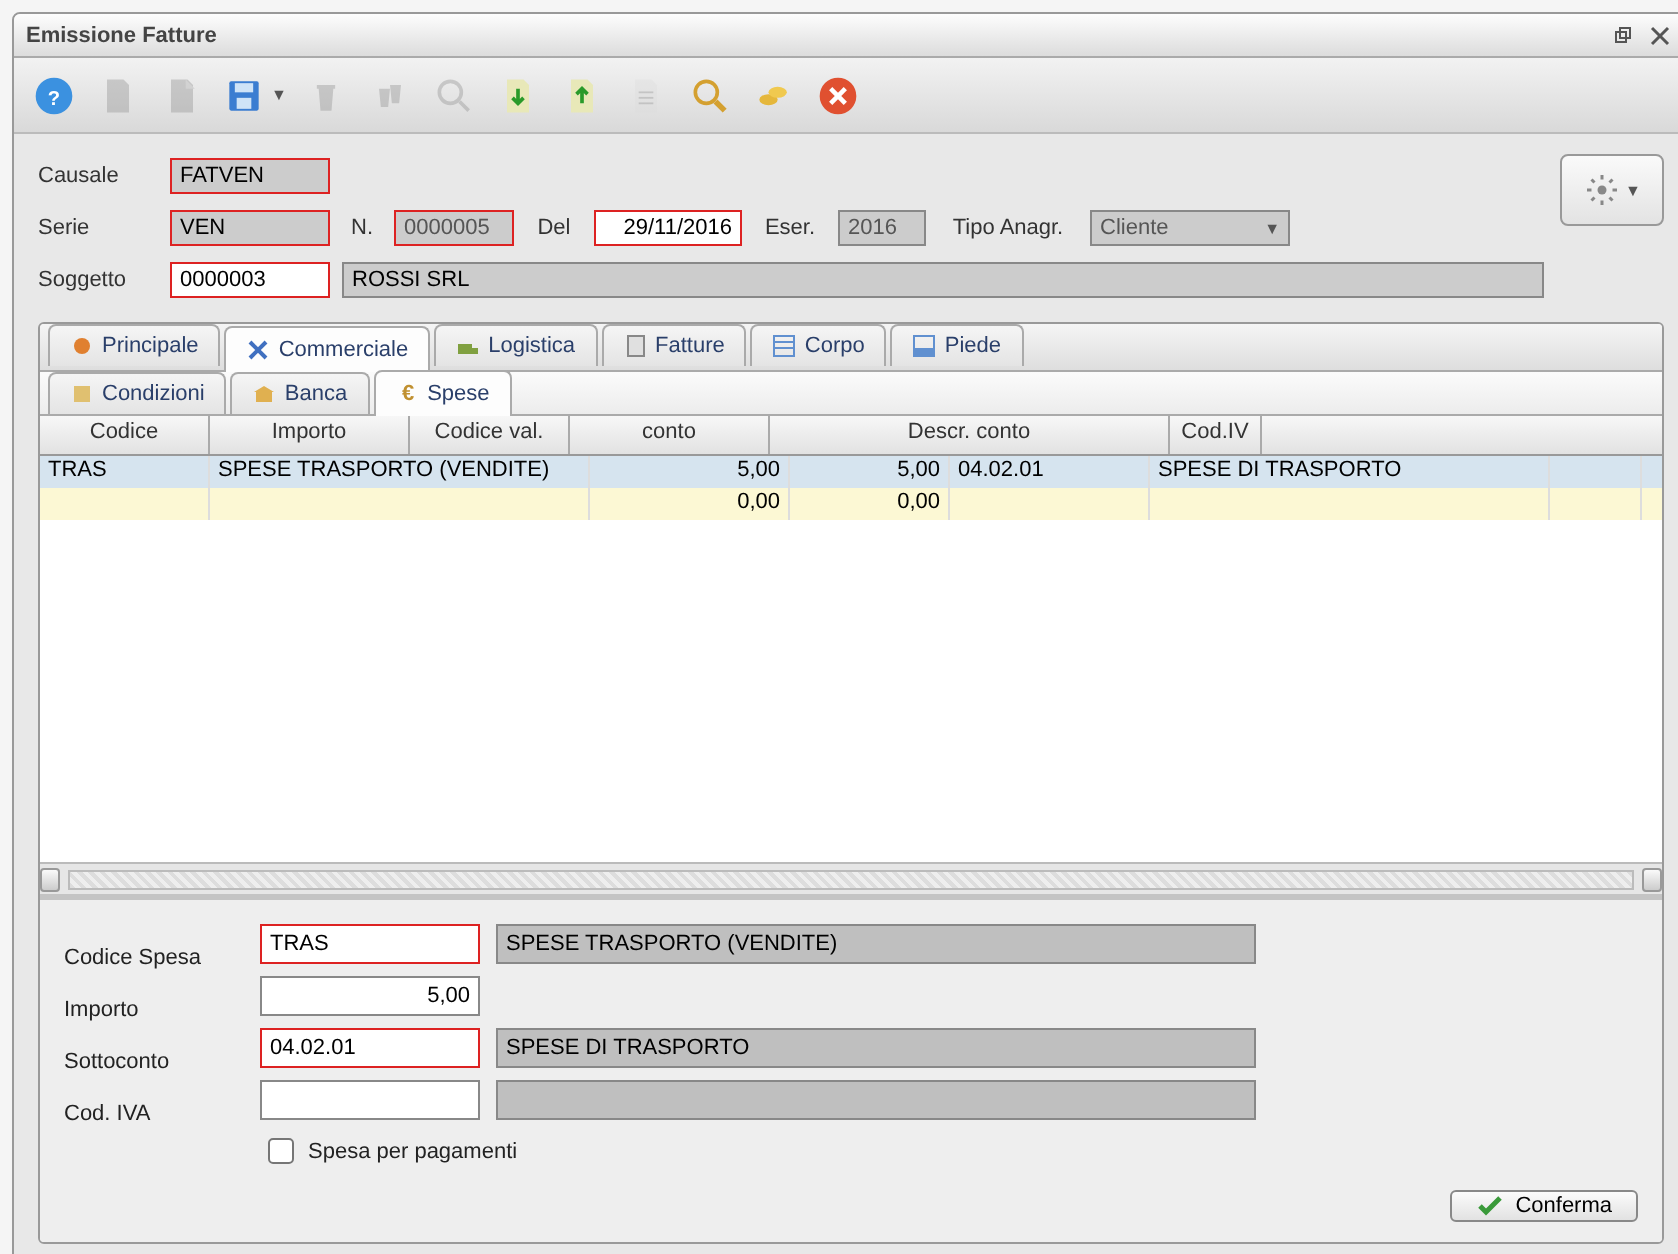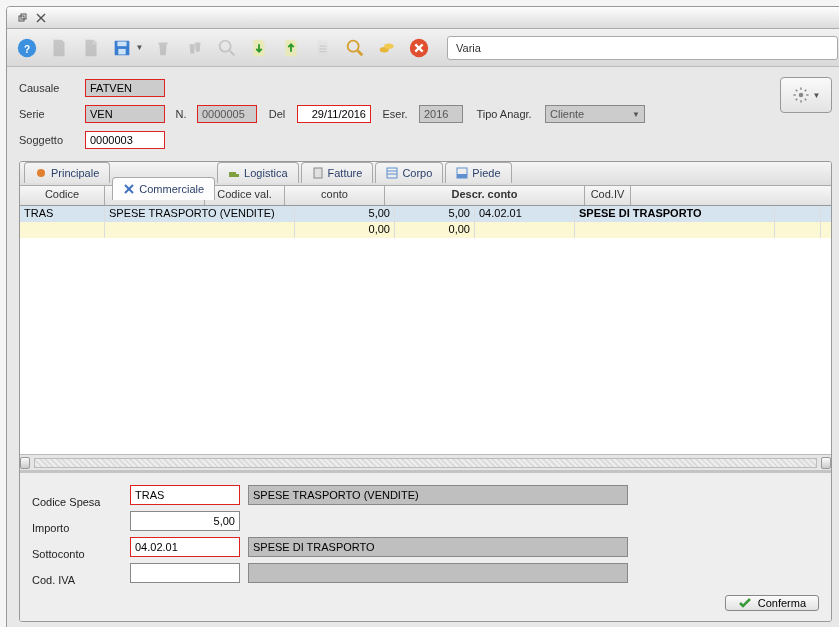--- a/index.html
+++ b/index.html
@@ -70,6 +70,7 @@
 <div class="window">
 
   <div class="titlebar">
+    <span class="title">Emissione Fatture</span>
     <span class="winbtn">
         <svg viewBox="0 0 10 10">
           <rect x="1" y="3" width="5" height="5" fill="none" stroke="#555"></rect>

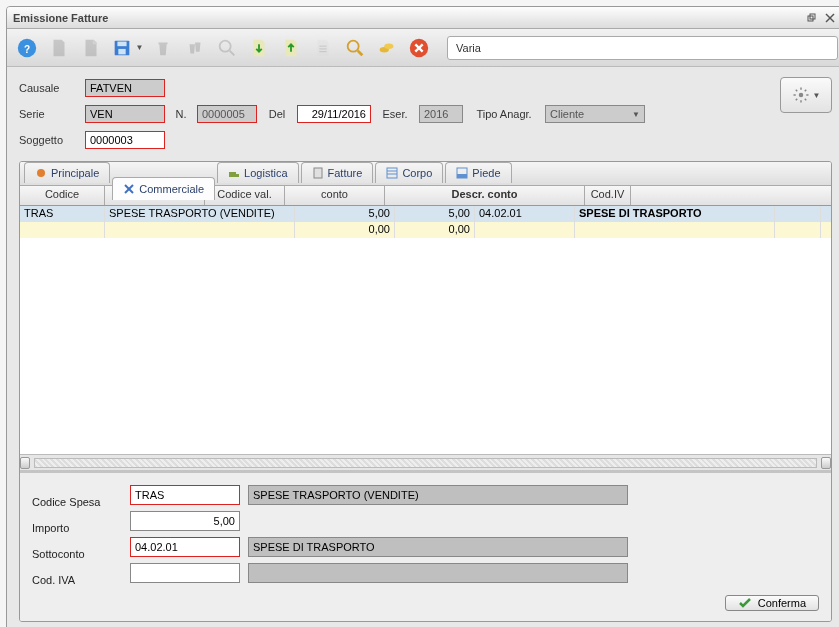--- a/index.html
+++ b/index.html
@@ -166,7 +166,6 @@
           <line x1="16" y1="8" x2="8" y2="16" stroke="#fff" stroke-width="2.5"></line>
         </svg>
       </div>
-    <div class="toolbar-text">Varia</div>
   </div>
 
   <div class="content">

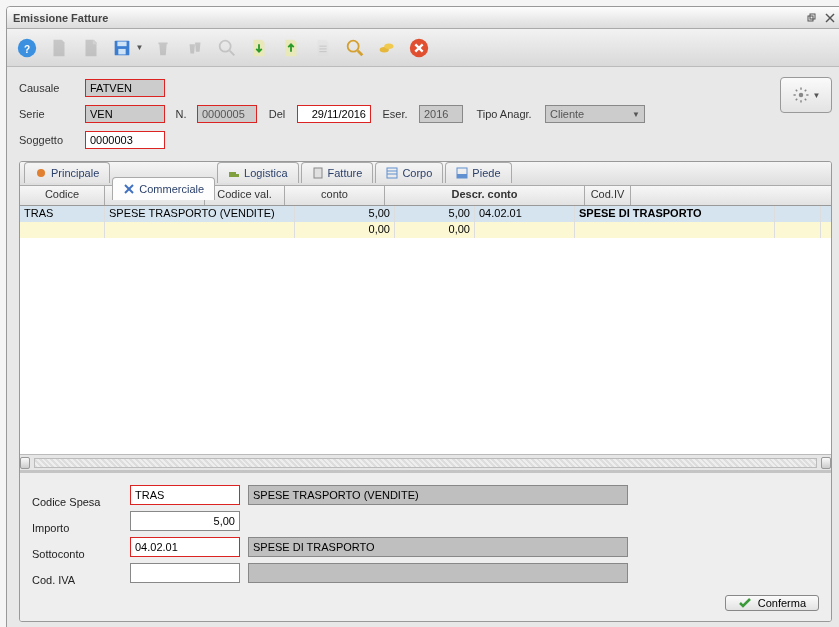--- a/index.html
+++ b/index.html
@@ -193,6 +193,7 @@
         <div class="hrow">
           <span class="lbl">Soggetto</span>
           <span class="fld red white" style="width:80px">0000003</span>
+          <span class="fld" style="flex:1">ROSSI SRL</span>
         </div>
       </div>
       <div class="gear-box">

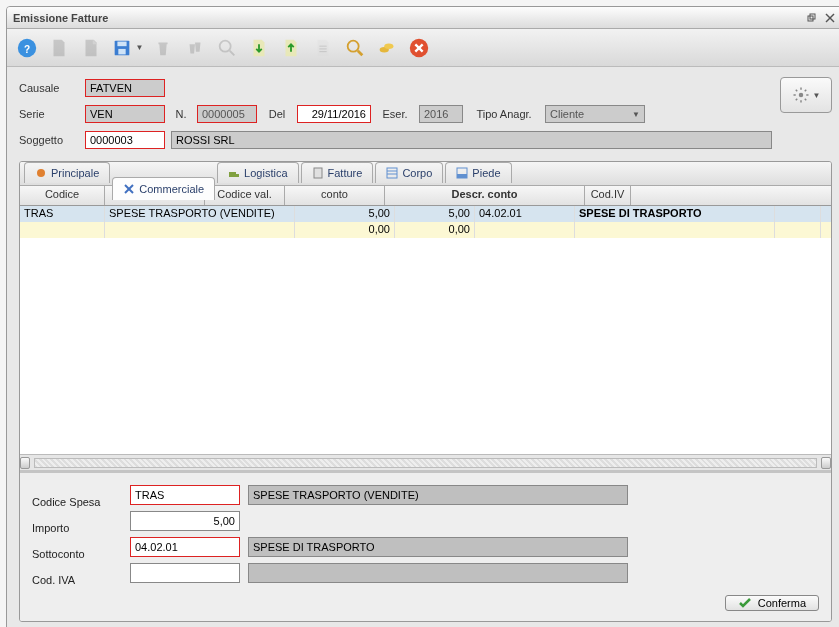--- a/index.html
+++ b/index.html
@@ -31,7 +31,7 @@
 .tabset { border:1px solid #999; border-radius:3px; background:#f7f7f7; margin-top:6px; flex:1; display:flex; flex-direction:column; overflow:hidden; }
 .tabs { display:flex; background:linear-gradient(#f5f5f5,#dedede); border-bottom:1px solid #aaa; height:24px; align-items:flex-start; padding-left:4px; }
 .tab { display:flex; align-items:center; gap:4px; padding:3px 10px; border:1px solid #aaa; border-bottom:none; background:linear-gradient(#f5f5f5,#e4e4e4); border-radius:4px 4px 0 0; margin-right:2px; height:21px; color:#2a3f6a; cursor:pointer; }
-.tab.active { background:#fdfdfd; height:23px; position:relative; top:15px; }
+.tab.active { background:#fdfdfd; height:23px; position:relative; top:1px; }
 .tab svg { width:12px; height:12px; }
 .subtabs { display:flex; background:linear-gradient(#fbfbfb,#ececec); border-bottom:1px solid #aaa; height:22px; align-items:flex-end; padding-left:4px; }
 

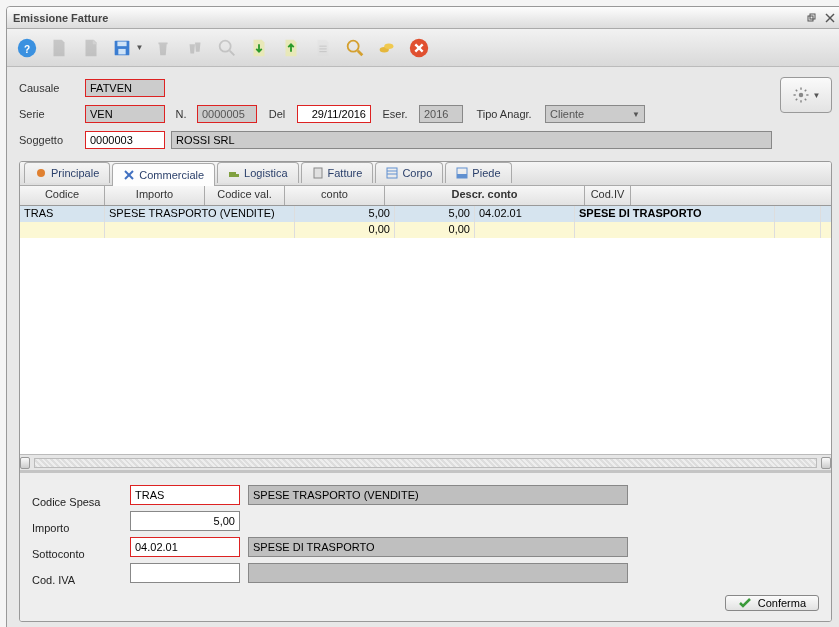--- a/index.html
+++ b/index.html
@@ -249,6 +249,26 @@
             <span>Piede</span>
           </div>
       </div>
+      <div class="subtabs">
+        <div class="tab">
+            <svg viewBox="0 0 12 12">
+              <rect x="2" y="2" width="8" height="8" fill="#e0c070"></rect>
+            </svg>
+            <span>Condizioni</span>
+          </div>
+        <div class="tab">
+            <svg viewBox="0 0 12 12">
+              <path d="M2 5h8v5H2z M1 5l5-3 5 3" fill="#e0b050"></path>
+            </svg>
+            <span>Banca</span>
+          </div>
+        <div class="tab active">
+            <svg viewBox="0 0 12 12">
+              <text x="6" y="9" text-anchor="middle" fill="#c09030" font-size="10" font-weight="bold">€</text>
+            </svg>
+            <span>Spese</span>
+          </div>
+      </div>
 
       <div class="grid-area">
         <div class="grid-header">

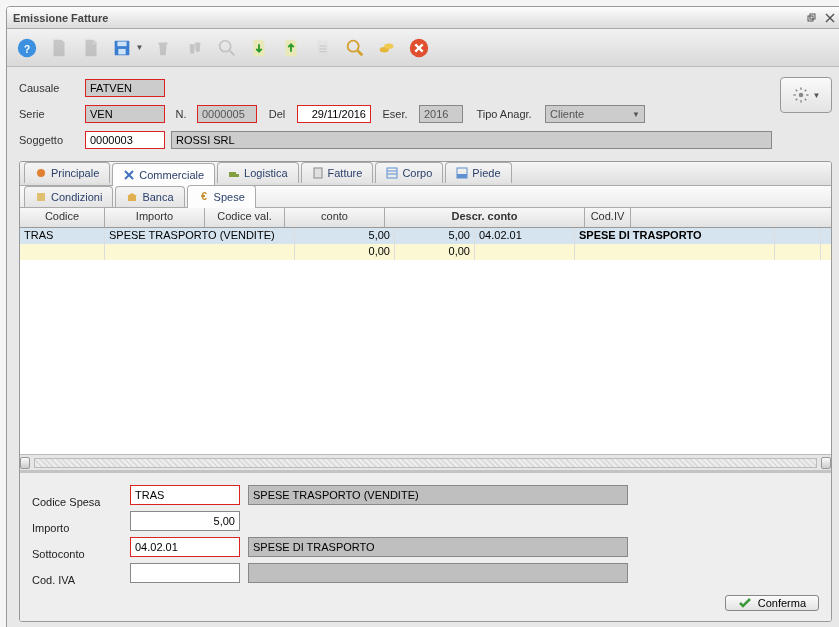--- a/index.html
+++ b/index.html
@@ -62,7 +62,7 @@
 .confirm-btn { background:linear-gradient(#fbfbfb,#e2e2e2); border:1px solid #888; border-radius:3px; padding:0 12px; display:flex; align-items:center; gap:6px; cursor:pointer; }
 .confirm-btn svg { width:14px; height:14px; }
 
-.col-codice{width:85px;} .col-descr{width:190px;} .col-imp{width:100px;} .col-impval{width:80px;} .col-conto{width:100px;} .col-descrconto{width:200px;font-weight:bold;} .col-codiv{width:46px;}
+.col-codice{width:85px;} .col-descr{width:190px;} .col-imp{width:100px;} .col-impval{width:80px;} .col-conto{width:100px;} .col-descrconto{width:200px;} .col-codiv{width:46px;}
 </style>
 </head>
 <body>

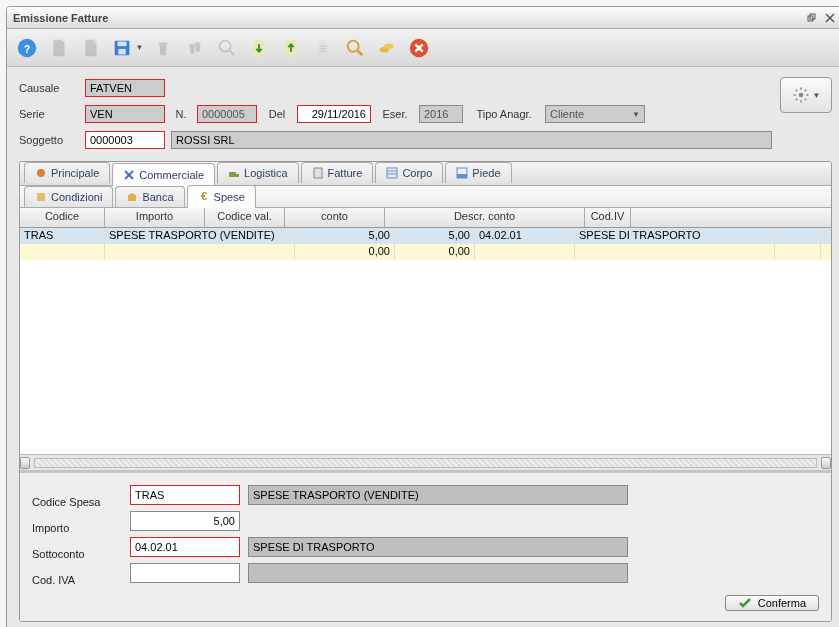--- a/index.html
+++ b/index.html
@@ -326,6 +326,10 @@
           <span class="fin white" style="width:110px"></span>
           <span class="fin grey" style="width:380px"></span>
         </div>
+        <div class="chkrow">
+          <input type="checkbox" style="">
+          <span>Spesa per pagamenti</span>
+        </div>
         <div class="confirm-row">
           <div class="confirm-btn">
             <svg viewBox="0 0 14 14">

